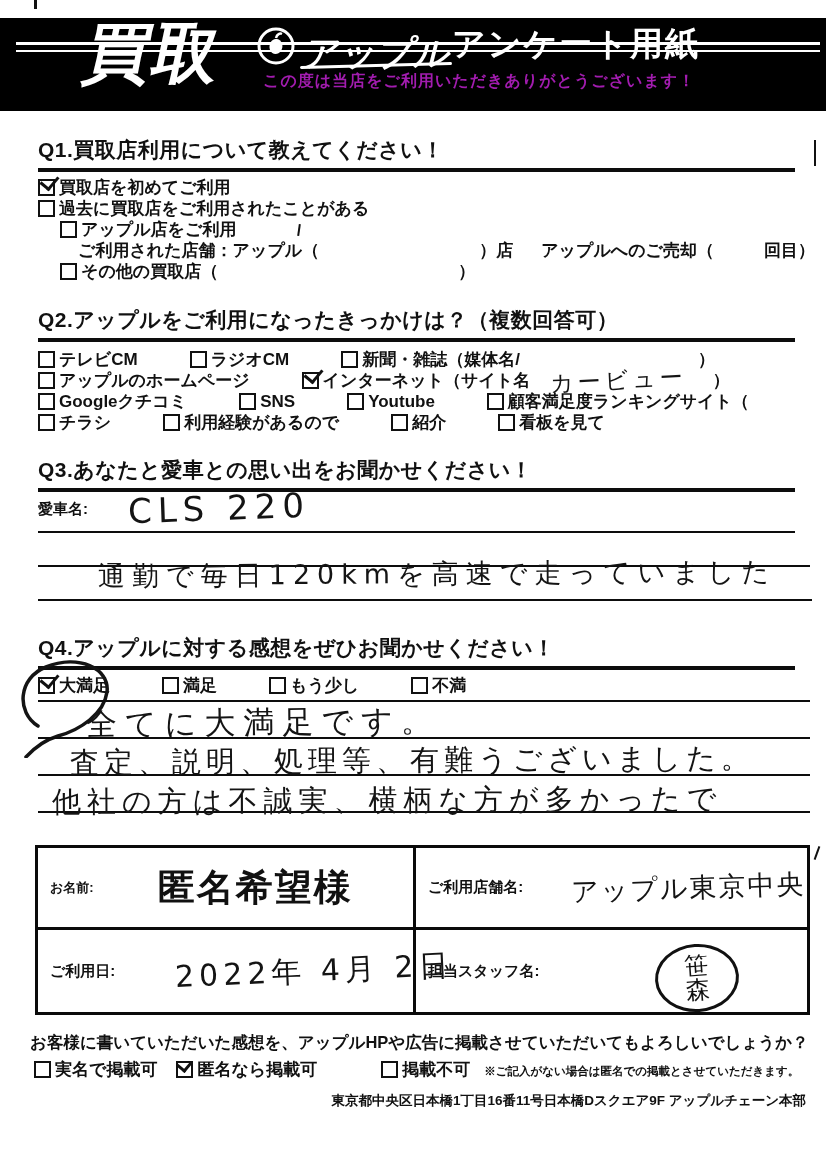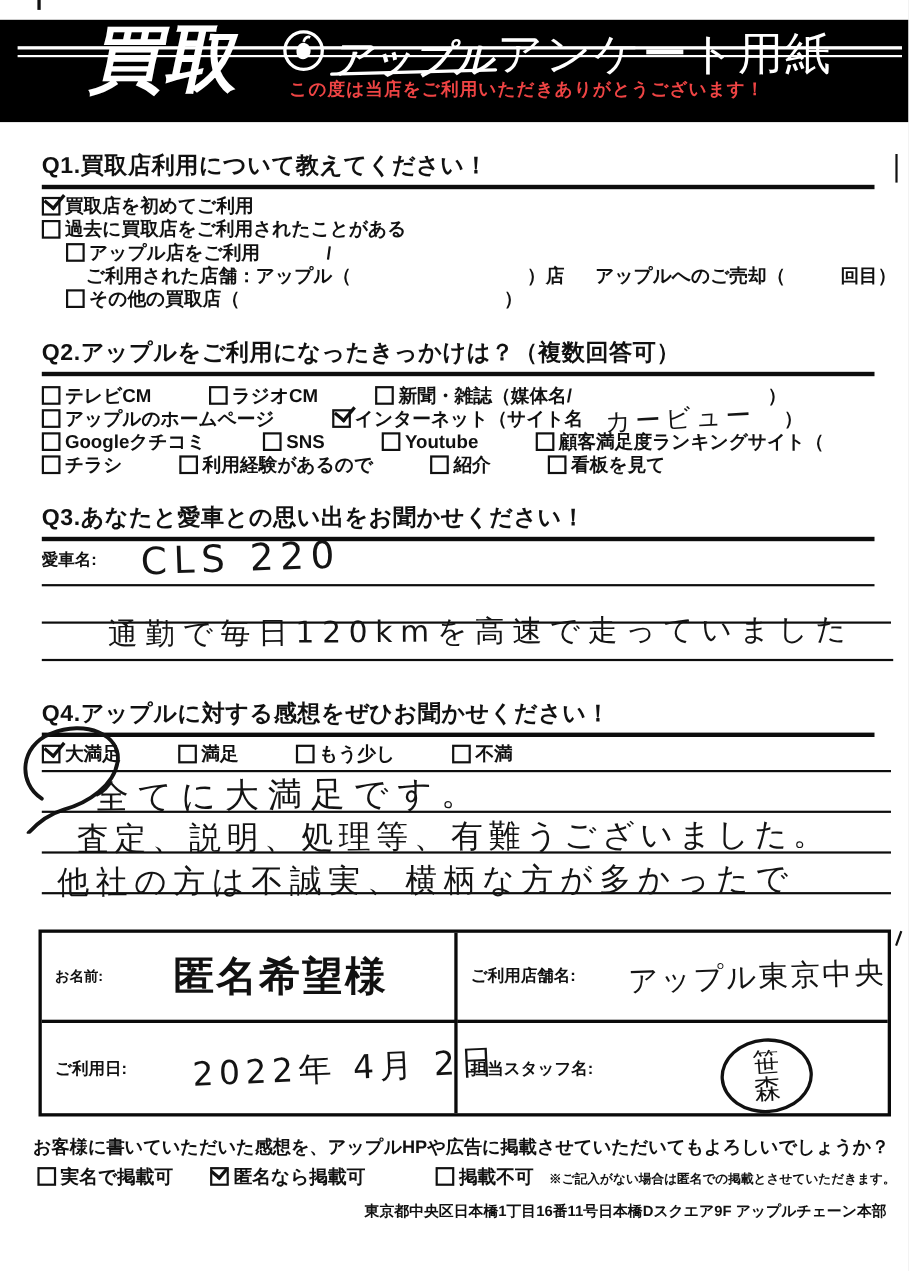--- a/index.html
+++ b/index.html
@@ -16,7 +16,7 @@
               font-style:italic;color:#fff;letter-spacing:1px;}
   .brand-swoosh{position:absolute;left:300px;top:64px;width:152px;height:3px;background:#fff;
                 transform:rotate(-1.5deg);border-radius:2px;}
-  .sheet-title{position:absolute;left:452px;top:22px;font-size:41px;font-weight:normal;
+  .sheet-title{position:absolute;left:452px;top:22px;font-size:33px;font-weight:bold;
                color:#fff;letter-spacing:2px;}
   .thanks{position:absolute;left:263px;top:71px;font-size:16px;font-weight:bold;color:#ef4444;
           letter-spacing:1px;white-space:nowrap;}

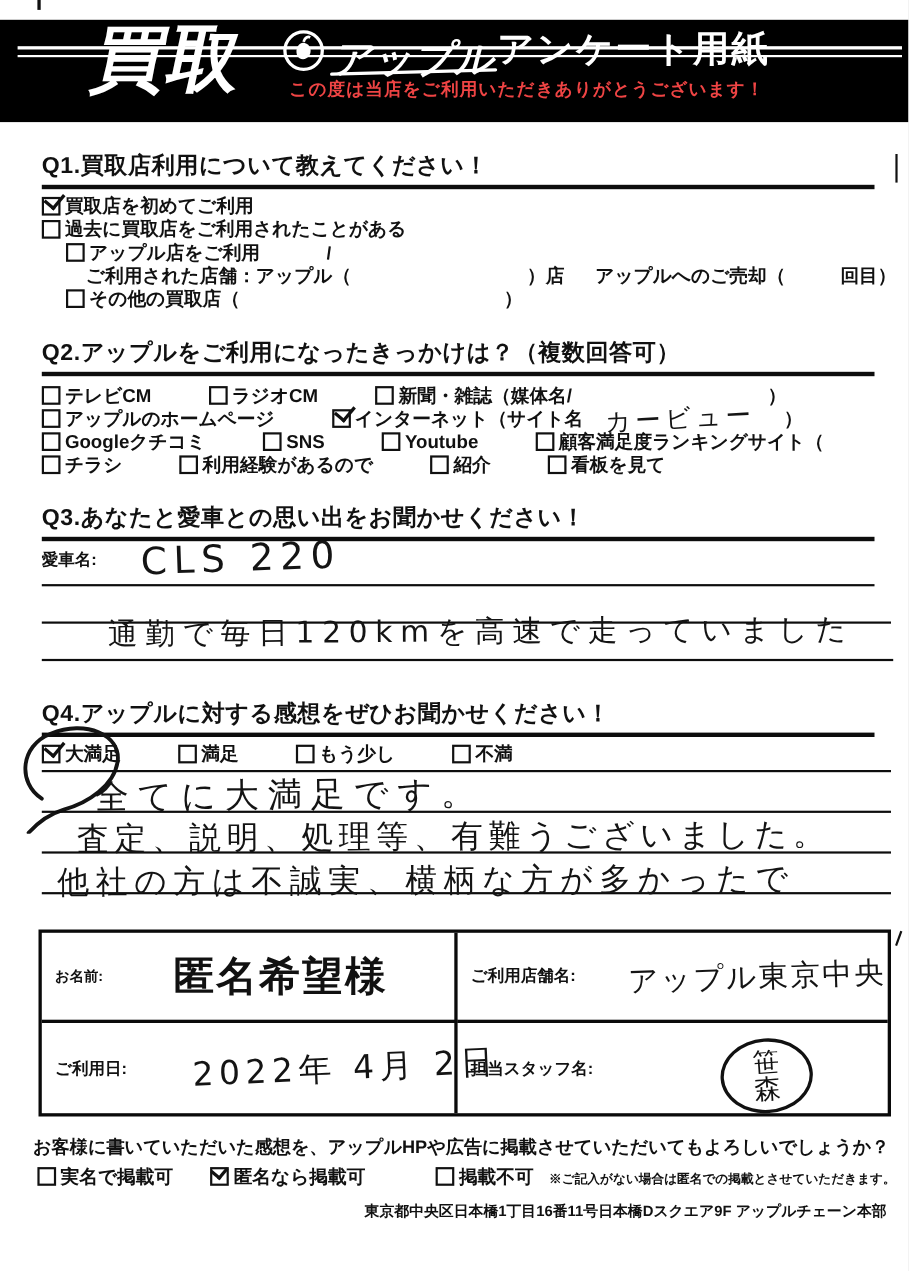--- a/index.html
+++ b/index.html
@@ -18,7 +18,7 @@
                 transform:rotate(-1.5deg);border-radius:2px;}
   .sheet-title{position:absolute;left:452px;top:22px;font-size:33px;font-weight:bold;
                color:#fff;letter-spacing:2px;}
-  .thanks{position:absolute;left:263px;top:71px;font-size:16px;font-weight:bold;color:#ef4444;
+  .thanks{position:absolute;left:263px;top:71px;font-size:16px;font-weight:bold;color:#a21caf;
           letter-spacing:1px;white-space:nowrap;}
 
   

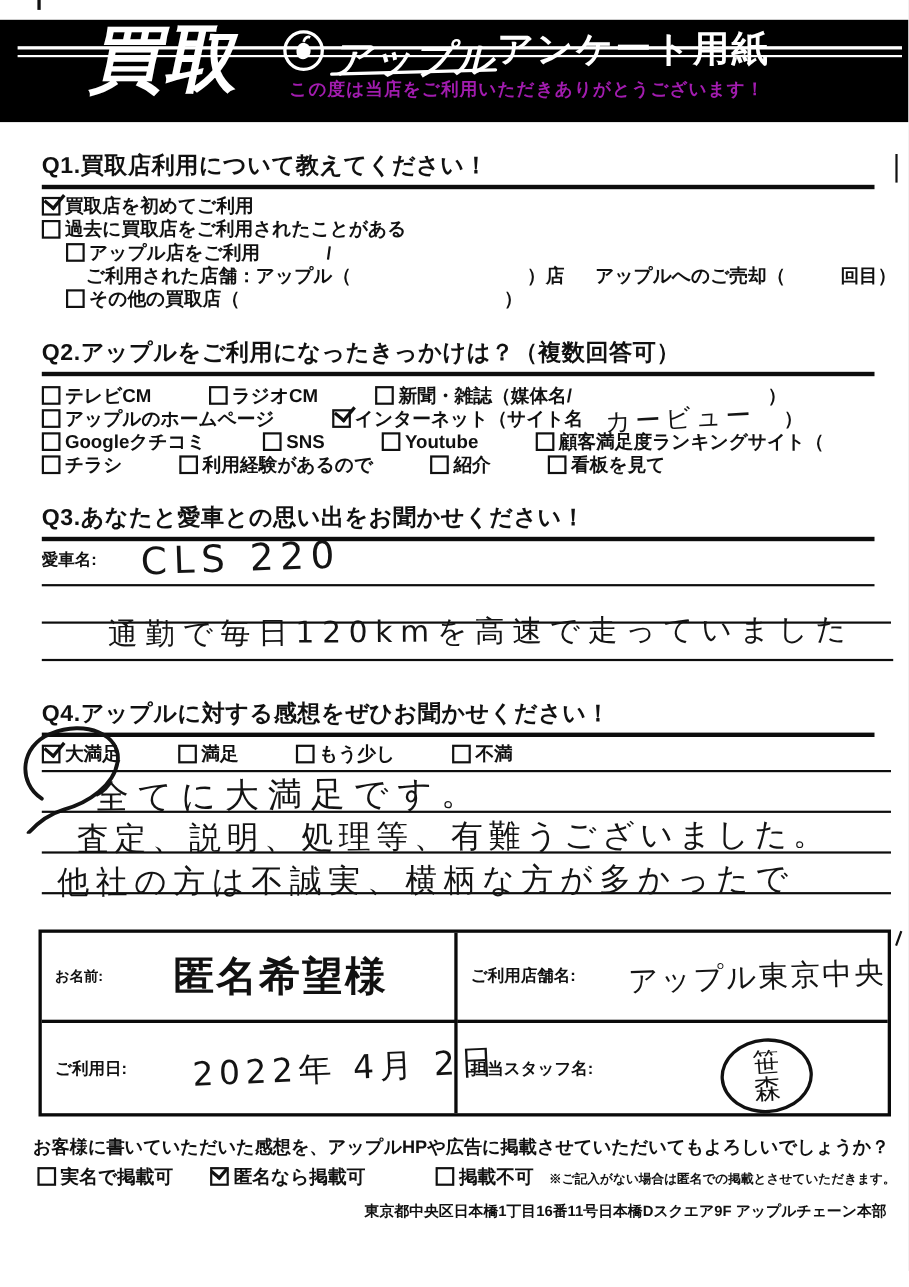--- a/index.html
+++ b/index.html
@@ -250,7 +250,7 @@
         <span class="cb"></span>
         <span>実名で掲載可</span>
       </span>
-    <span class="opt" style="display:flex;align-items:center;margin-left:34px;">
+    <span class="opt" style="display:flex;align-items:center;margin-left:19px;">
         <span class="cb cb-neat checked"></span>
         <span>匿名なら掲載可</span>
       </span>

